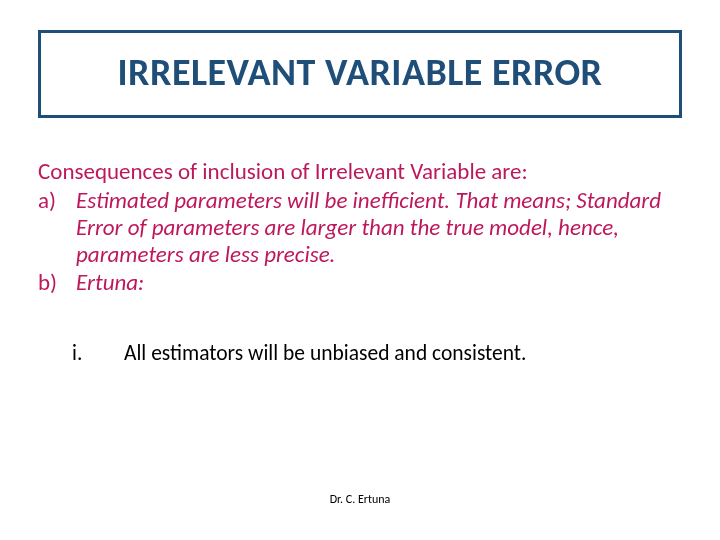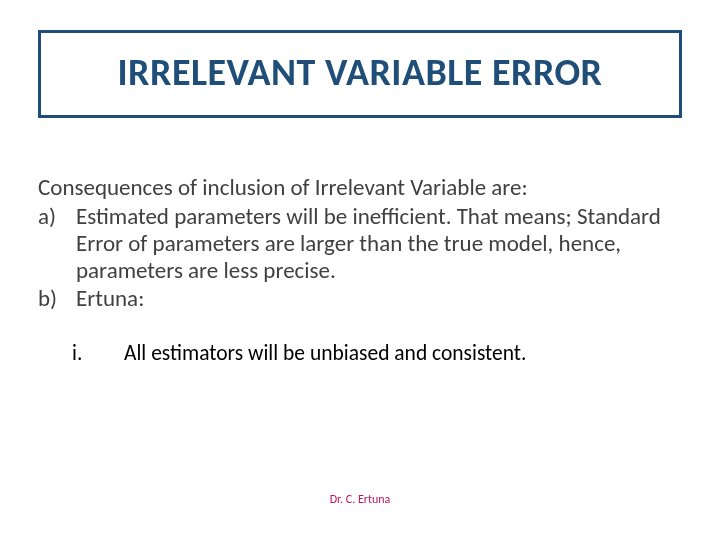--- a/index.html
+++ b/index.html
@@ -38,11 +38,11 @@
   .body-area {
     position: absolute;
     left: 38px;
-    top: 174px;
+    top: 158px;
     width: 644px;
     font-size: 23px;
     line-height: 1.18;
-    color: #404040;
+    color: #be185d;
   }
   .intro {
     margin: 0 0 2px 0;

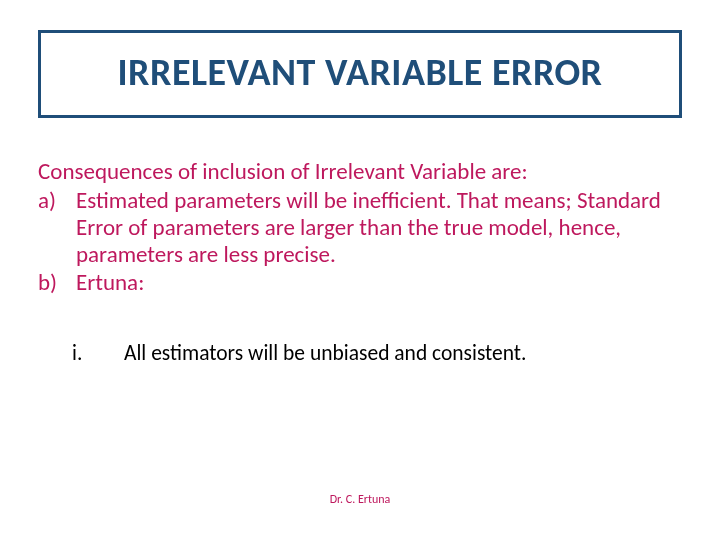--- a/index.html
+++ b/index.html
@@ -61,6 +61,7 @@
   }
   .ol-a .litext {
     flex: 1;
+    font-style: italic;
   }
   .sub-area {
     position: absolute;

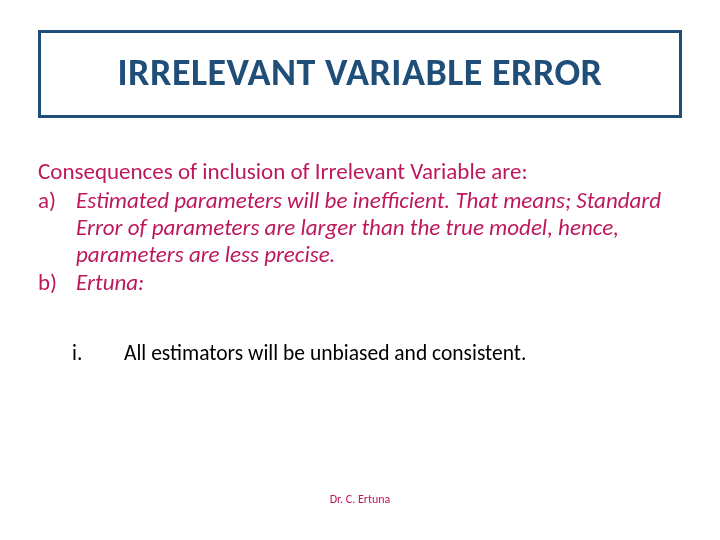--- a/index.html
+++ b/index.html
@@ -94,7 +94,7 @@
     bottom: 34px;
     text-align: center;
     font-size: 12px;
-    color: #be185d;
+    color: #000000;
   }
 </style>
 </head>

